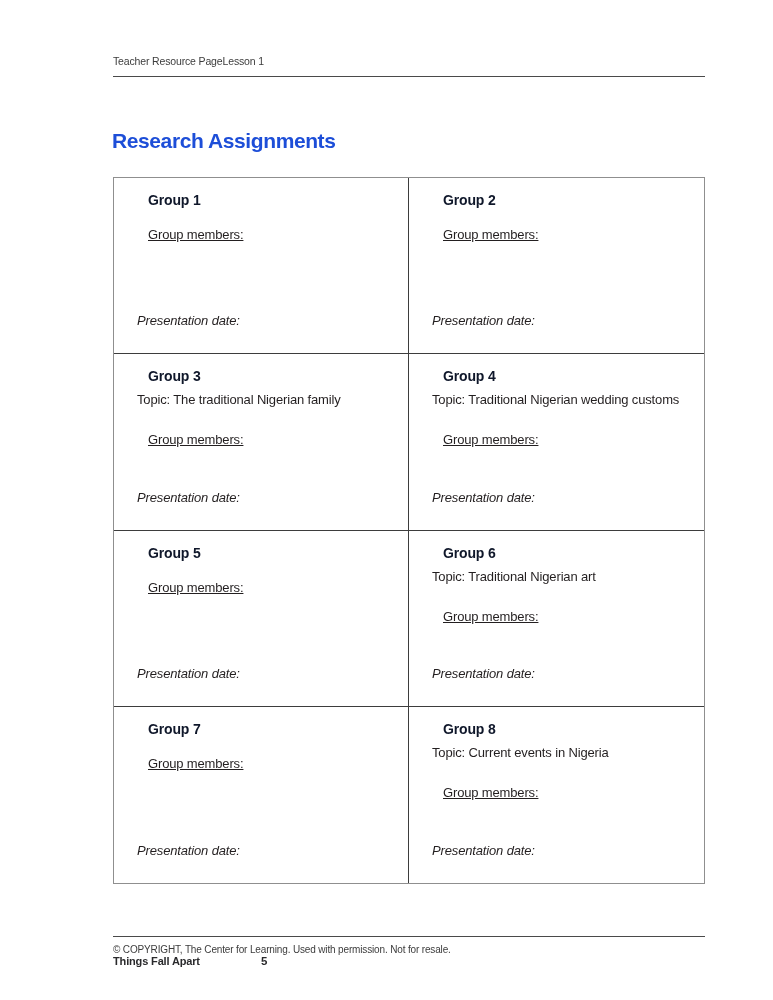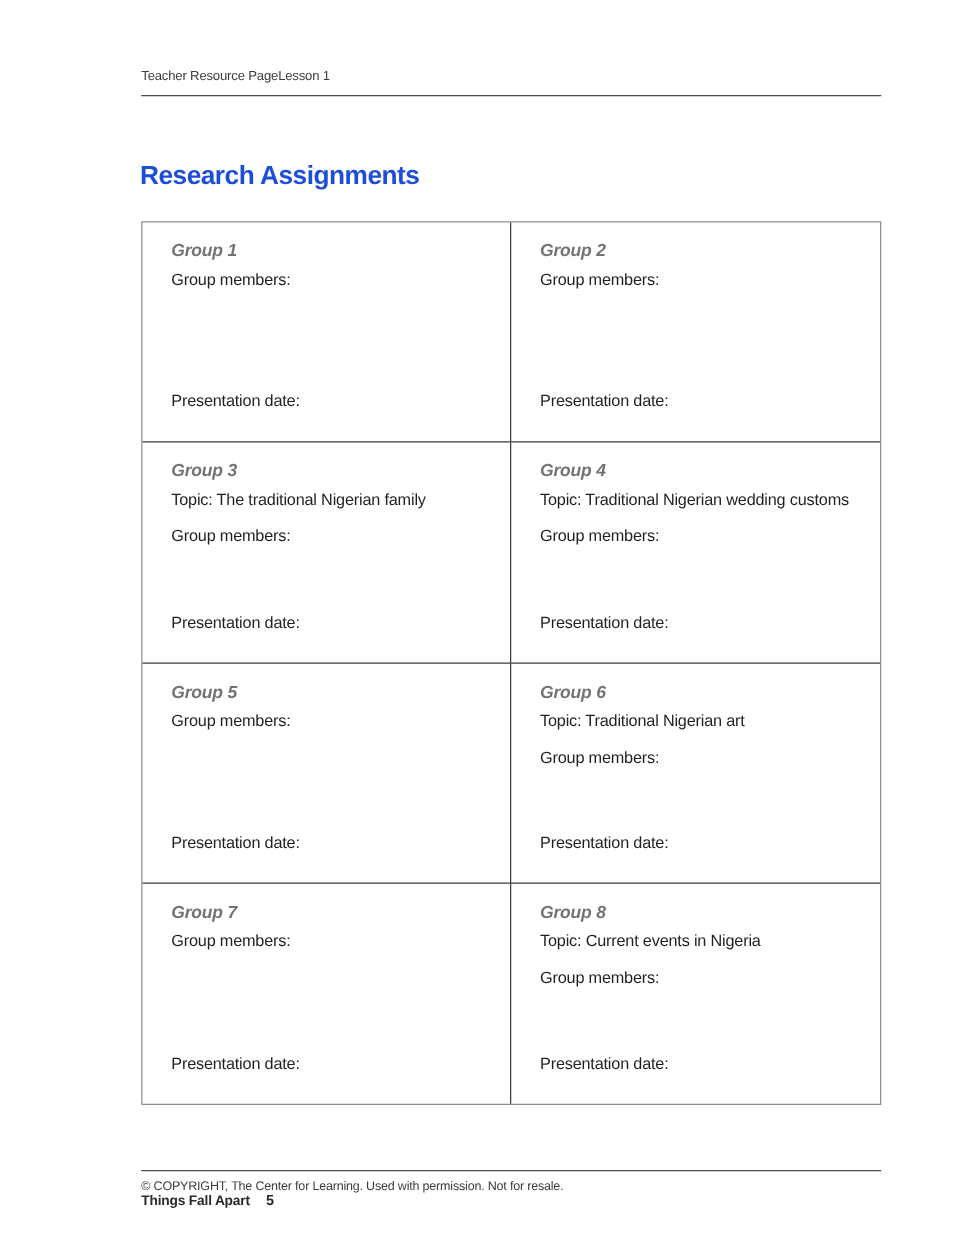--- a/index.html
+++ b/index.html
@@ -69,9 +69,8 @@
   .group-name {
     font-size: 14px;
     font-weight: bold;
-    margin: 0 0 8px 0;
-    color: #737373;
-    font-style: italic;
+    margin: 0 0 8px 11px;
+    color: #0f172a;
   }
   .group-topic {
     font-size: 13px;

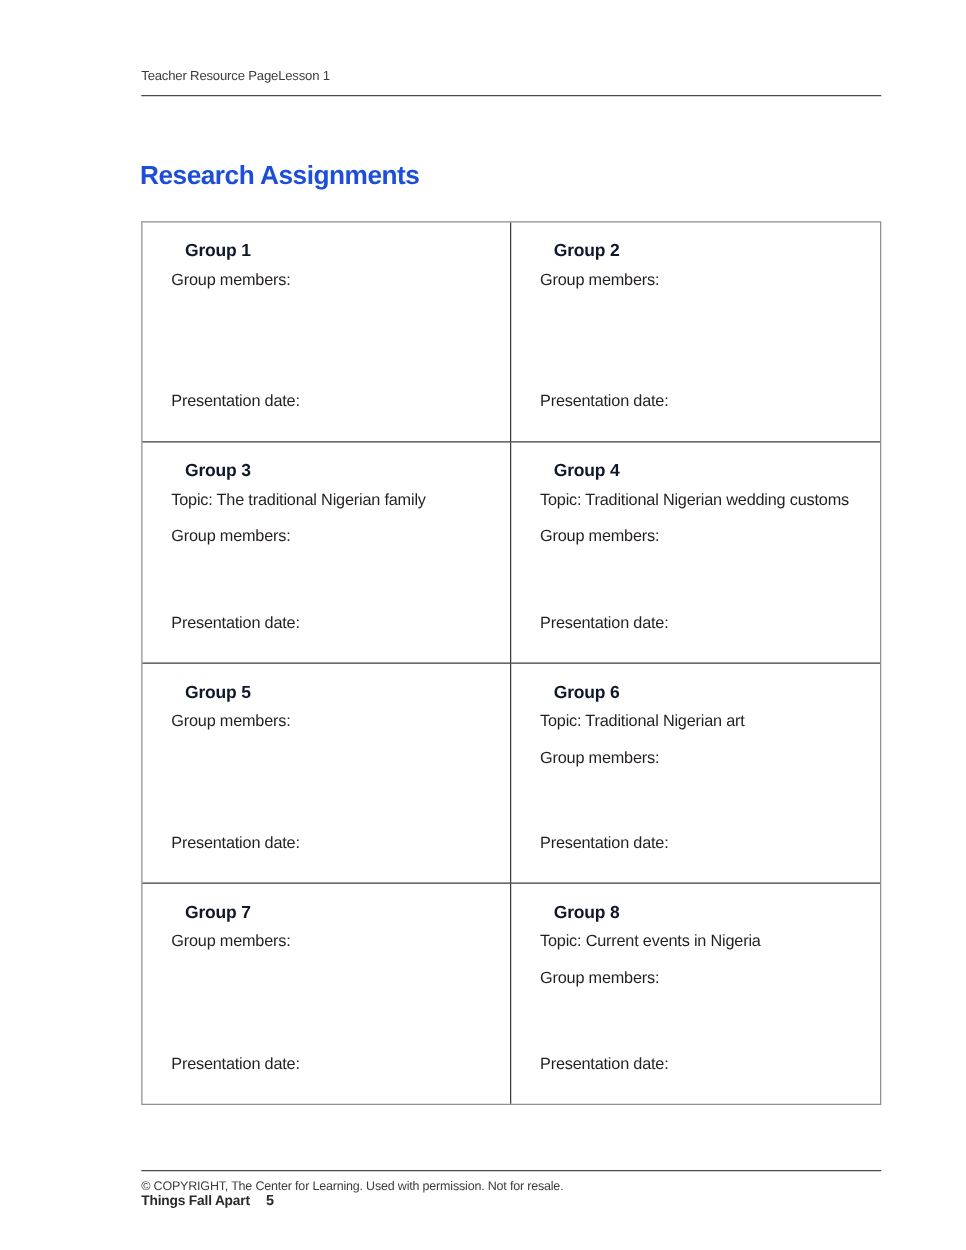--- a/index.html
+++ b/index.html
@@ -78,7 +78,8 @@
   }
   .group-members {
     font-size: 13px;
-    margin: 0;
+    margin: 11px;
+    text-decoration: underline;
   }
   .group-date {
     font-size: 13px;

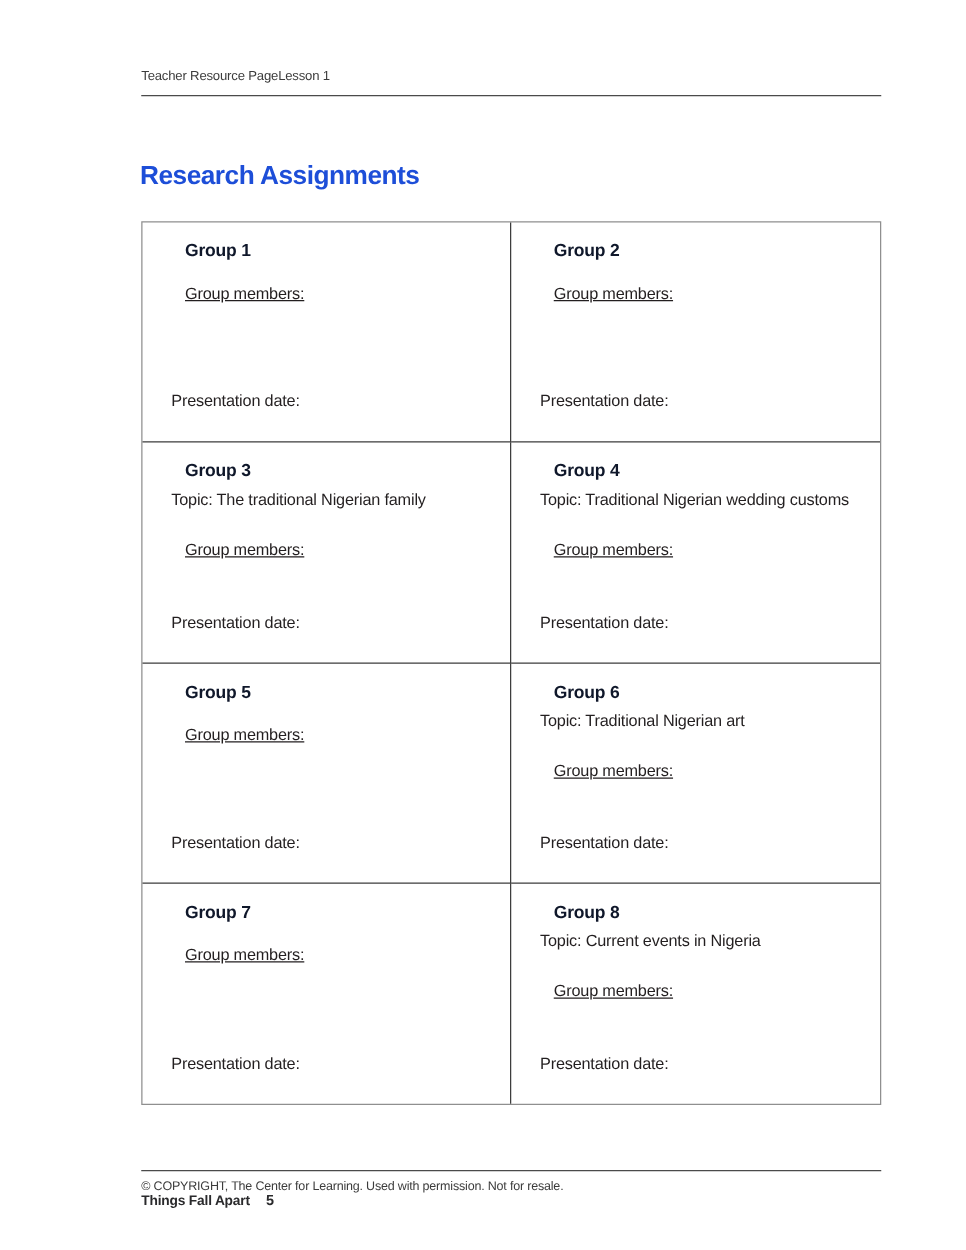--- a/index.html
+++ b/index.html
@@ -85,6 +85,7 @@
     font-size: 13px;
     margin-top: auto;
     margin-bottom: 12px;
+    font-style: italic;
   }
   .footer-rule {
     position: absolute;

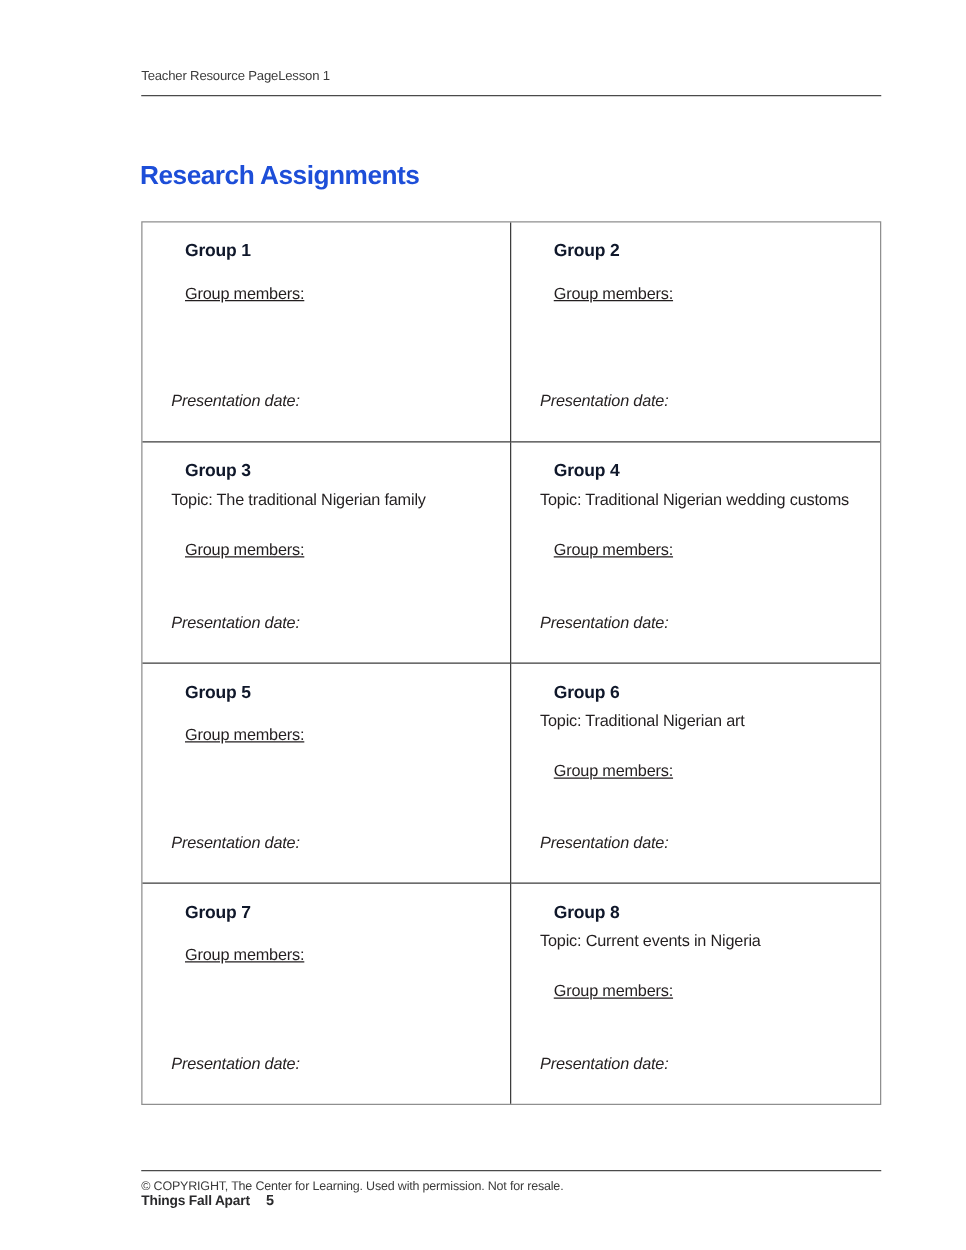--- a/index.html
+++ b/index.html
@@ -111,6 +111,7 @@
   .footer-right {
     display: flex;
     align-items: baseline;
+    gap: 48px;
   }
   .footer-book {
     font-size: 11px;

